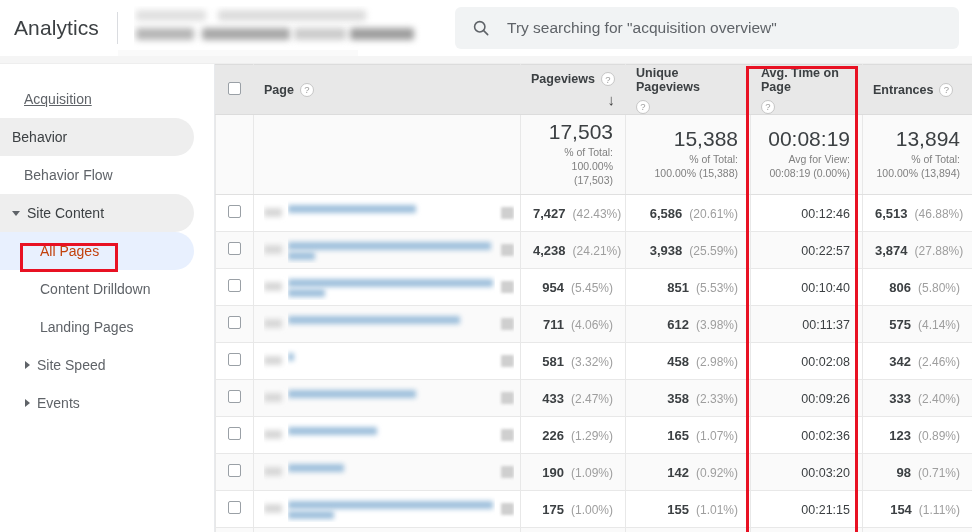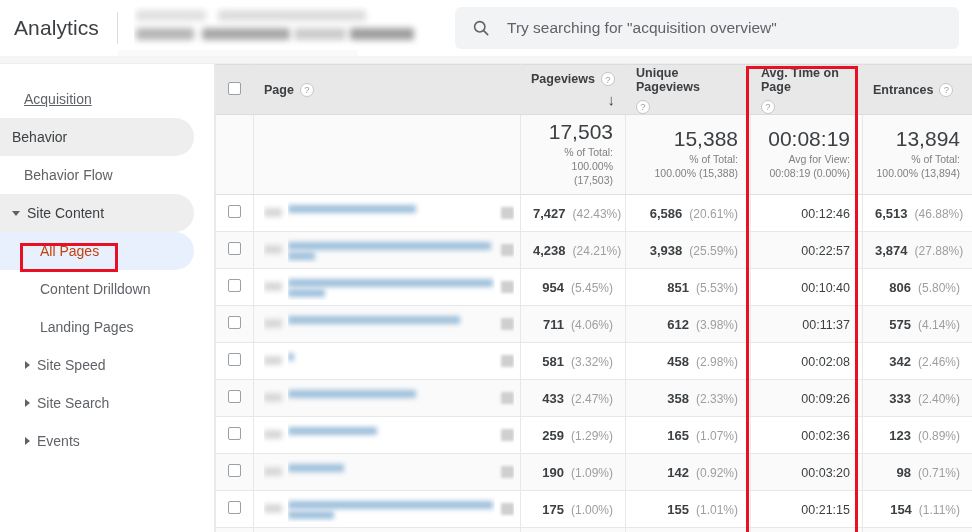--- a/index.html
+++ b/index.html
@@ -195,10 +195,6 @@
         </div>
         <div class="nav-item nav-sub">
           <span class="caret-r"></span>
-          <span class="lbl">Site Search</span>
-        </div>
-        <div class="nav-item nav-sub">
-          <span class="caret-r"></span>
           <span class="lbl">Events</span>
         </div>
       </div>

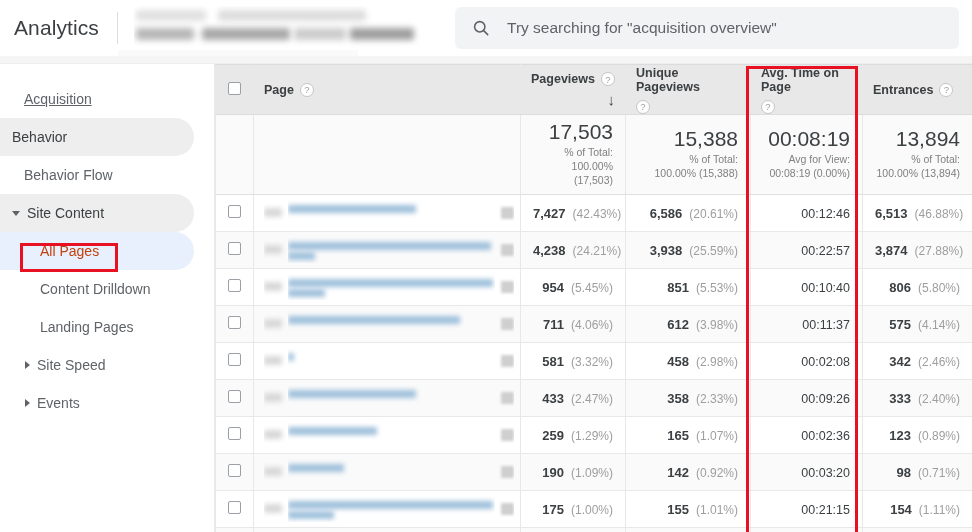--- a/index.html
+++ b/index.html
@@ -390,7 +390,7 @@
                 <span class="endico"></span>
               </div>
             </td>
-            <td class="td-num"><span class="val">259</span><span class="pct">(1.29%)</span></td>
+            <td class="td-num"><span class="val">226</span><span class="pct">(1.29%)</span></td>
             <td class="td-num"><span class="val">165</span><span class="pct">(1.07%)</span></td>
             <td class="td-num"><span class="val-time">00:02:36</span></td>
             <td class="td-num"><span class="val">123</span><span class="pct">(0.89%)</span></td>

